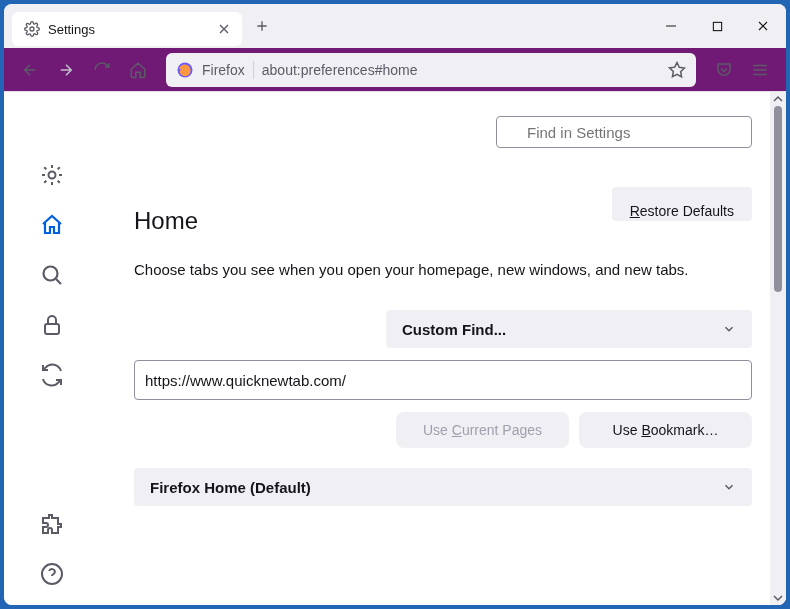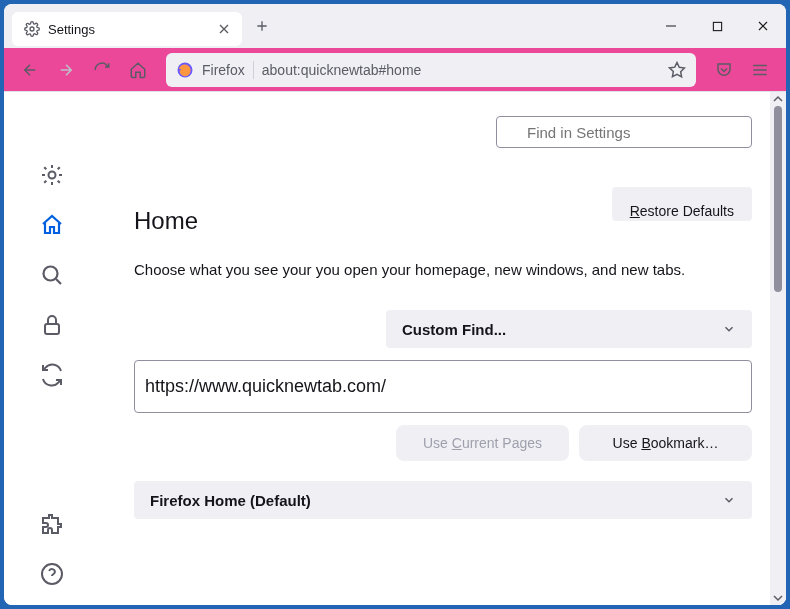--- a/index.html
+++ b/index.html
@@ -17,7 +17,7 @@
 .winctrl div { width: 46px; height: 44px; display: flex; align-items: center; justify-content: center; color: #1b1b1b; cursor: pointer; }
 
 
-.toolbar { height: 44px; background: #ec4899; display: flex; align-items: center; padding: 0 10px; gap: 4px; border-bottom: 1px solid #e0e0e6; }
+.toolbar { height: 44px; background: #701a75; display: flex; align-items: center; padding: 0 10px; gap: 4px; border-bottom: 1px solid #e0e0e6; }
 .nav-btn { width: 32px; height: 32px; display: flex; align-items: center; justify-content: center; color: #5b5b66; border-radius: 4px; cursor: pointer; }
 .nav-btn.disabled { color: #bfbfc9; cursor: default; }
 .urlbar { flex: 1; height: 34px; background: #f0f0f4; border-radius: 6px; display: flex; align-items: center; padding: 0 10px; margin: 0 8px; gap: 8px; }

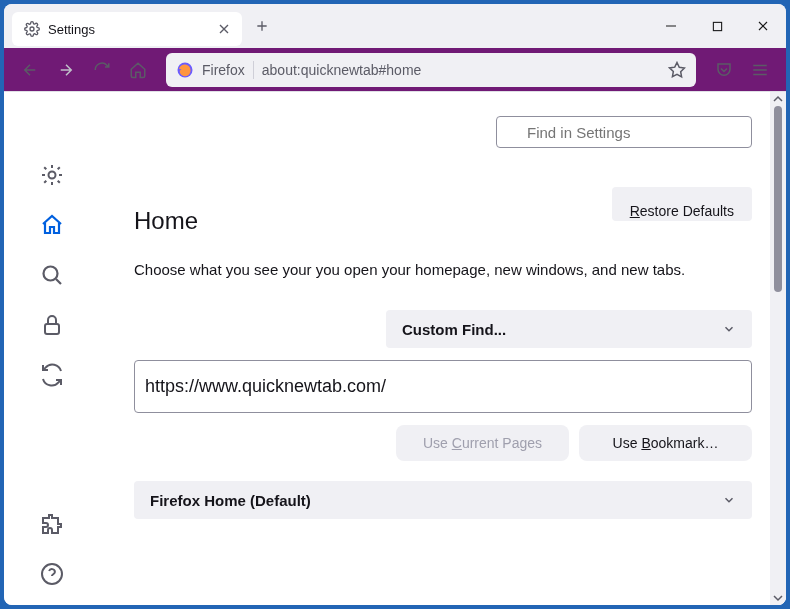--- a/index.html
+++ b/index.html
@@ -135,7 +135,7 @@
         </svg>
       <span class="identity">Firefox</span>
       <div class="sep"></div>
-      <span class="url">about:quicknewtab#home</span>
+      <span class="url">about:preferences#home</span>
       <svg class="star" width="18" height="18" viewBox="0 0 24 24" fill="none" stroke="currentColor" stroke-width="2">
           <path d="M12 2l3 6.3 6.9 1-5 4.9 1.2 6.9L12 17.8 5.9 21l1.2-6.9-5-4.9 6.9-1z"></path>
         </svg>

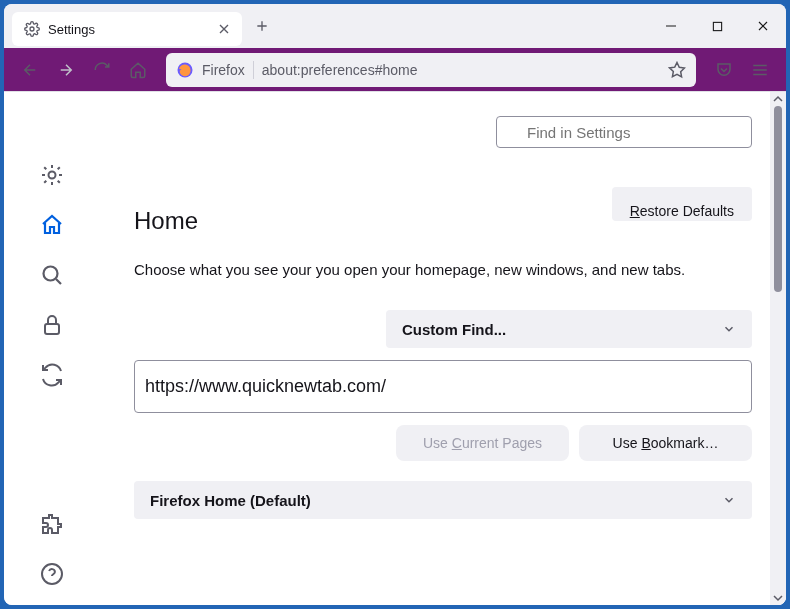--- a/index.html
+++ b/index.html
@@ -213,7 +213,7 @@
         <button class="restore"><span style="text-decoration:underline">R</span>estore Defaults</button>
       </div>
 
-      <div class="desc">Choose what you see your you open your homepage, new windows, and new tabs.</div>
+      <div class="desc">Choose tabs you see when you open your homepage, new windows, and new tabs.</div>
 
       <div class="form-row">
         <div class="form-label"></div>

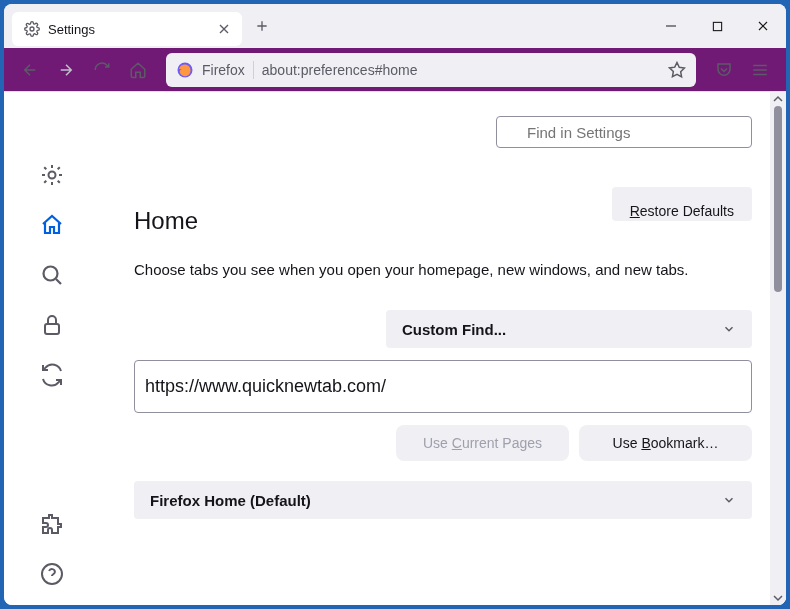--- a/index.html
+++ b/index.html
@@ -53,7 +53,7 @@
 .form-ctrl { flex: 1; }
 .select { width: 100%; height: 38px; background: #f0f0f4; border: none; border-radius: 4px; padding: 0 16px; font-size: 15px; font-weight: 600; color: #15141a; display: flex; align-items: center; justify-content: space-between; cursor: pointer; }
 .select .chev { width: 14px; height: 14px; color: #5b5b66; }
-.textfield { width: 100%; height: 53px; border: 1px solid #8f8f9d; border-radius: 4px; padding: 0 10px; font-size: 18px; color: #15141a; }
+.textfield { width: 100%; height: 40px; border: 1px solid #8f8f9d; border-radius: 4px; padding: 0 10px; font-size: 15px; color: #15141a; }
 .btn-row { display: flex; gap: 10px; margin-bottom: 20px; }
 .btn-row .spacer2 { width: 252px; }
 .gbtn { flex: 1; height: 36px; background: #f0f0f4; border: none; border-radius: 8px; font-size: 14px; color: #15141a; cursor: pointer; font-weight: 500; }

